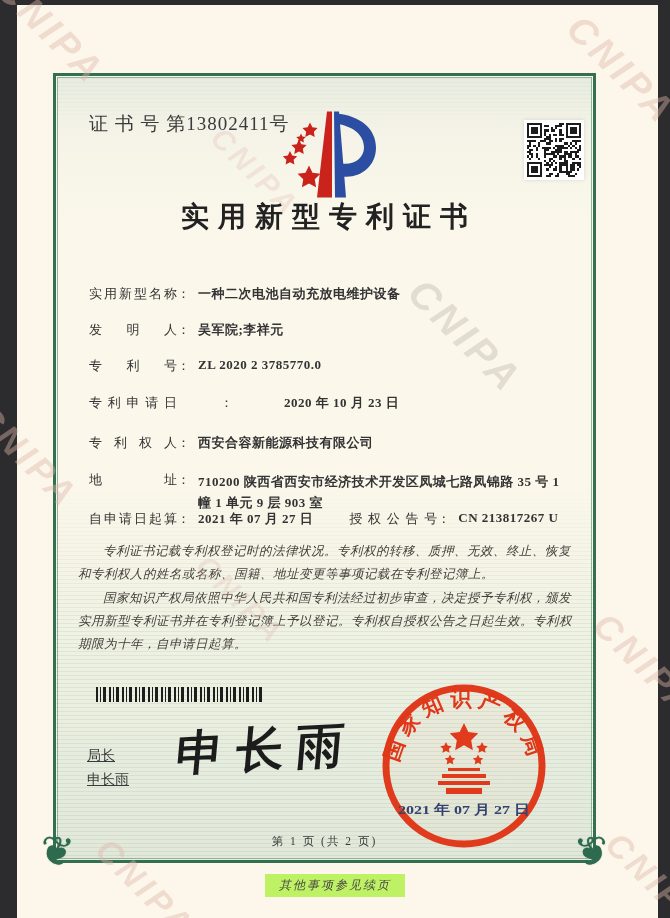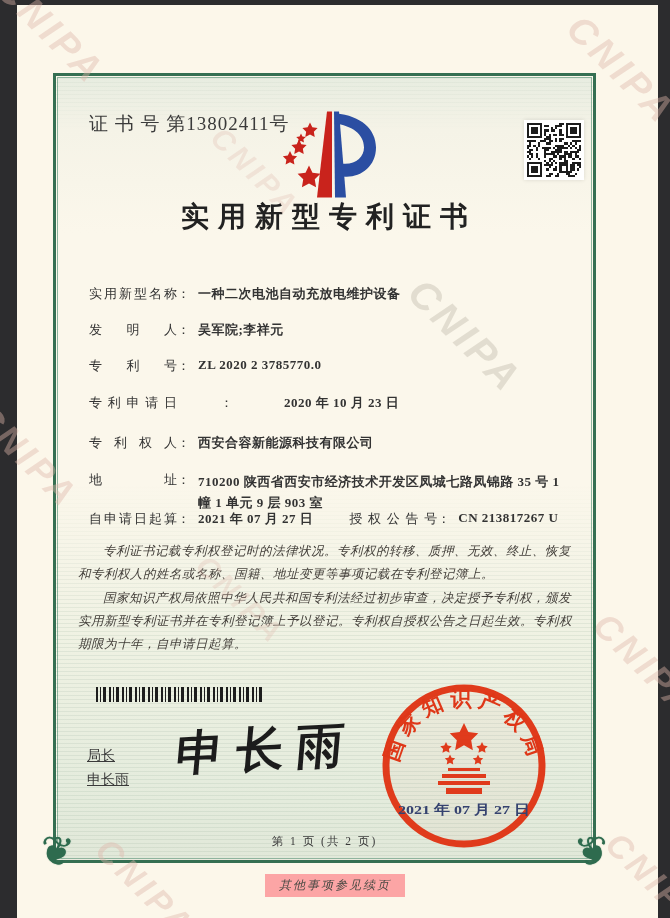--- a/index.html
+++ b/index.html
@@ -85,7 +85,7 @@
     position:absolute;left:0;right:0;top:874px;text-align:center;z-index:4;
   }
   .contnote span{
-    display:inline-block;background:#fca5a5;padding:3px 14px;font-size:12px;
+    display:inline-block;background:#bef264;padding:3px 14px;font-size:12px;
     color:#4a4a44;font-style:italic;letter-spacing:2px;
   }
   .hiddefs{position:absolute;width:0;height:0;overflow:hidden;}

